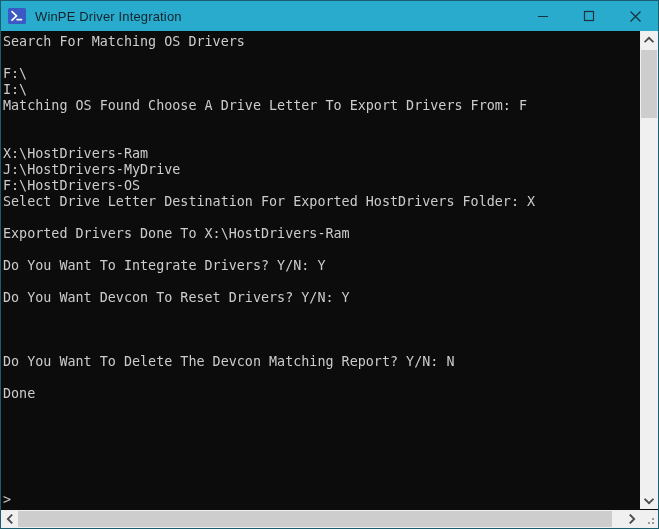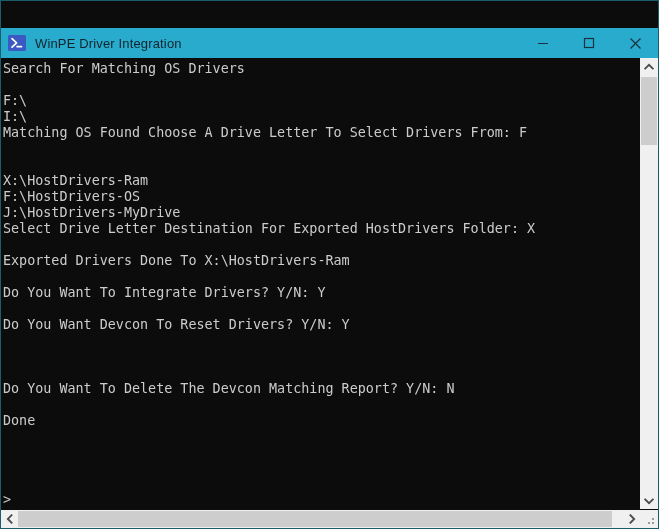--- a/index.html
+++ b/index.html
@@ -34,7 +34,6 @@
     align-items: center;
     position: relative;
     user-select: none;
-    margin-top: 27px;
   }
   #app-icon {
     width: 18px;

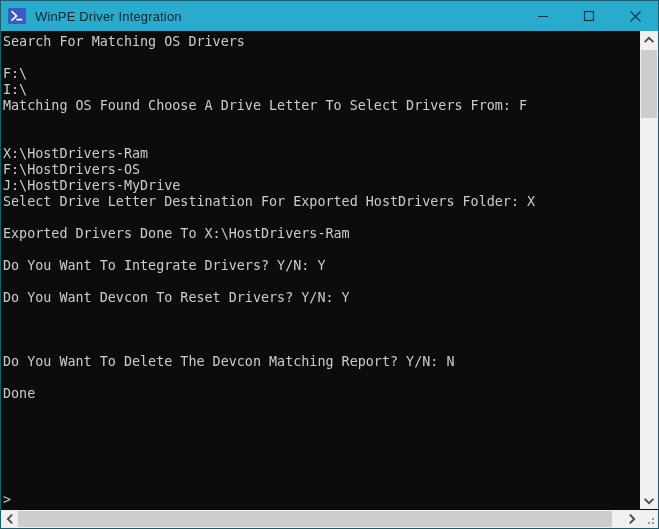--- a/index.html
+++ b/index.html
@@ -225,7 +225,7 @@
           <div class="line blank"> </div>
           <div class="line">F:\</div>
           <div class="line">I:\</div>
-          <div class="line">Matching OS Found Choose A Drive Letter To Select Drivers From: F</div>
+          <div class="line">Matching OS Found Choose A Drive Letter To Export Drivers From: F</div>
           <div class="line blank"> </div>
           <div class="line blank"> </div>
           <div class="line">X:\HostDrivers-Ram</div>

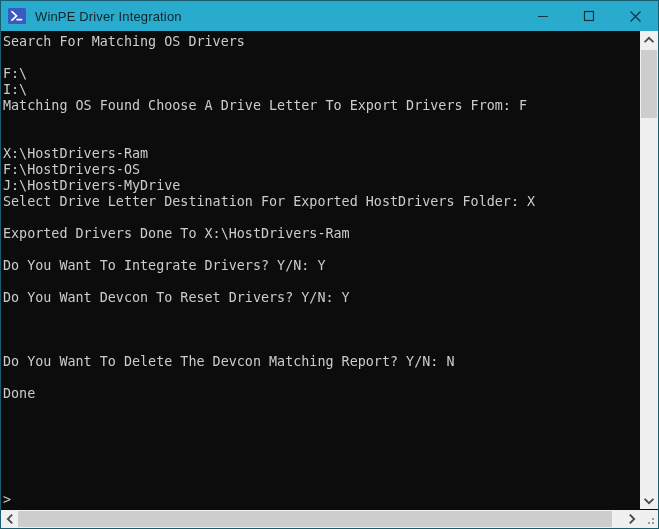--- a/index.html
+++ b/index.html
@@ -229,8 +229,8 @@
           <div class="line blank"> </div>
           <div class="line blank"> </div>
           <div class="line">X:\HostDrivers-Ram</div>
+          <div class="line">J:\HostDrivers-MyDrive</div>
           <div class="line">F:\HostDrivers-OS</div>
-          <div class="line">J:\HostDrivers-MyDrive</div>
           <div class="line">Select Drive Letter Destination For Exported HostDrivers Folder: X</div>
           <div class="line blank"> </div>
           <div class="line">Exported Drivers Done To X:\HostDrivers-Ram</div>

